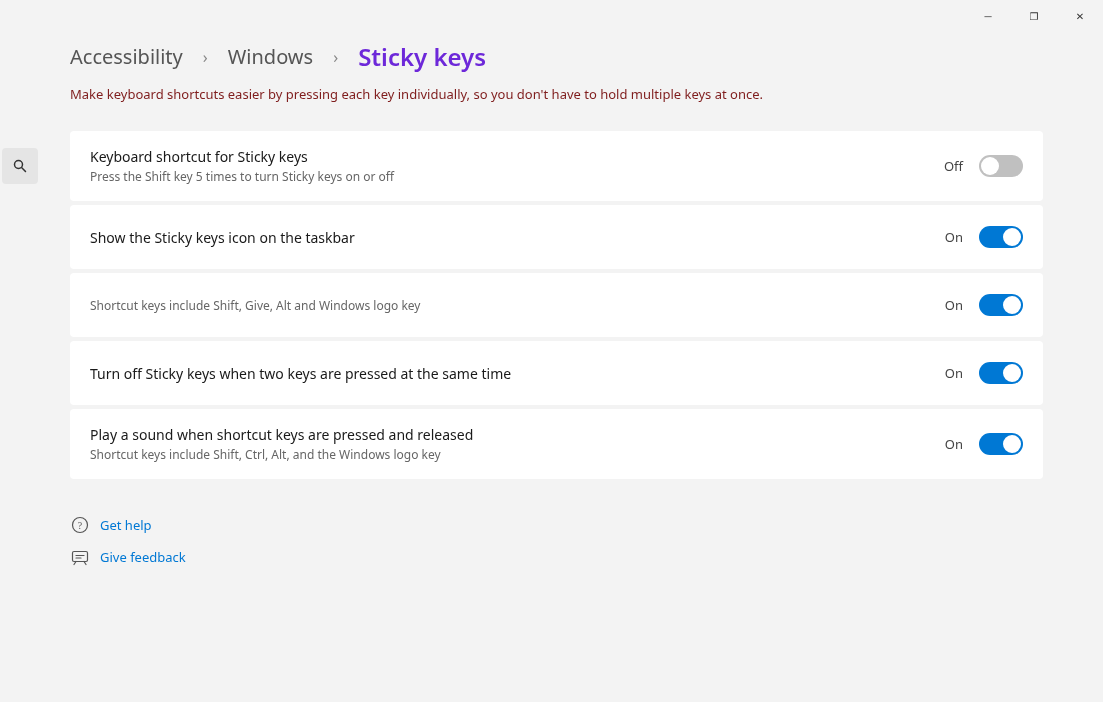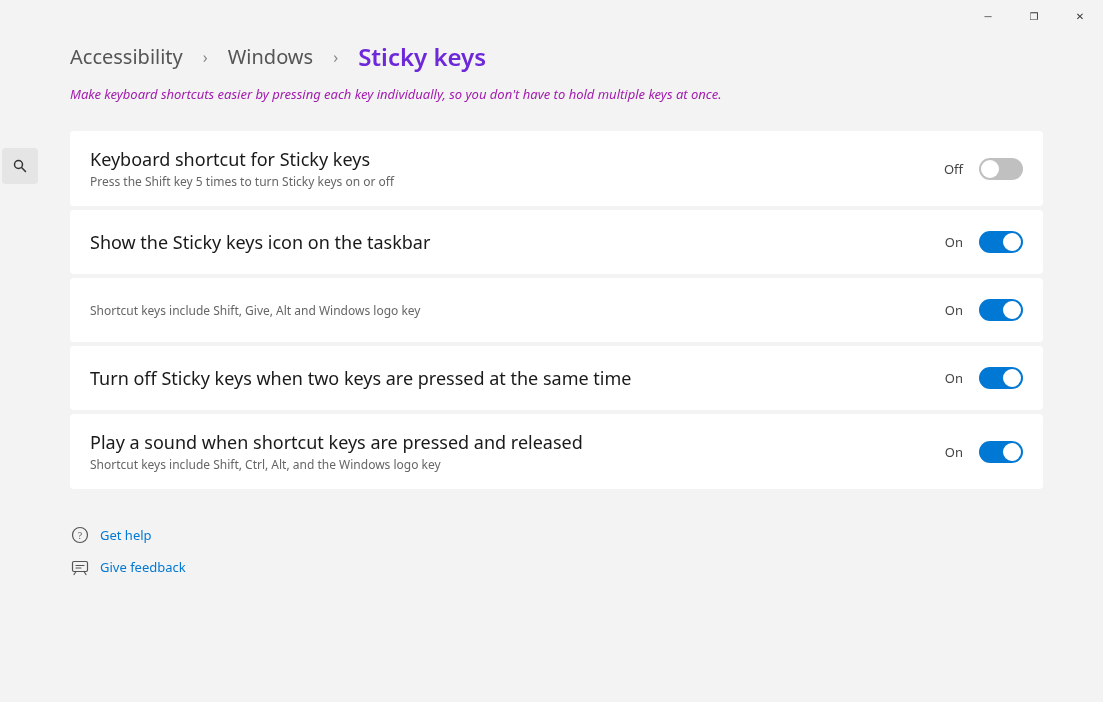--- a/index.html
+++ b/index.html
@@ -97,10 +97,9 @@
 
     .page-description {
       font-size: 13px;
-      color: #a21caf;
+      color: #7f1d1d;
       margin-bottom: 28px;
       line-height: 1.4;
-      font-style: italic;
     }
 
     .settings-list {

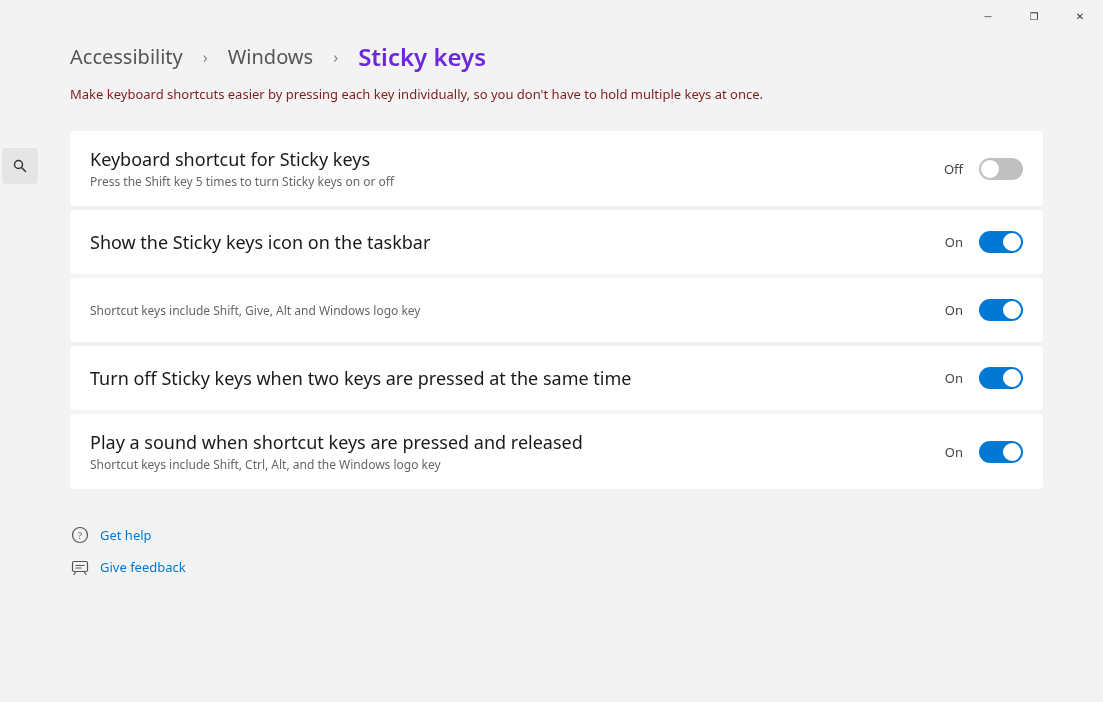--- a/index.html
+++ b/index.html
@@ -129,7 +129,7 @@
     }
 
     .setting-title {
-      font-size: 18px;
+      font-size: 14px;
       color: #1a1a1a;
       font-weight: 400;
     }

